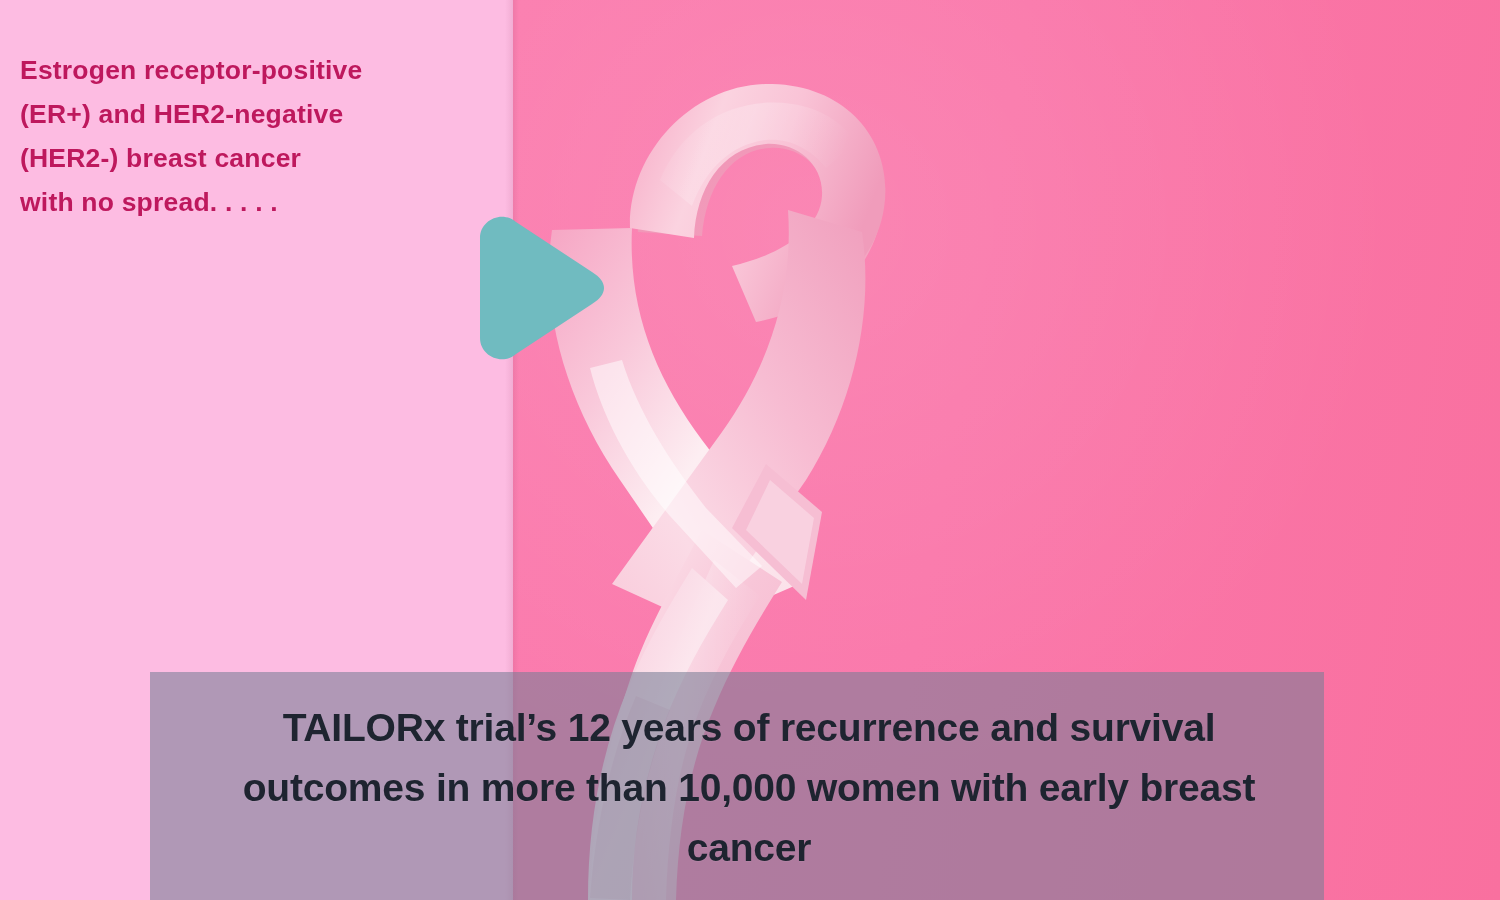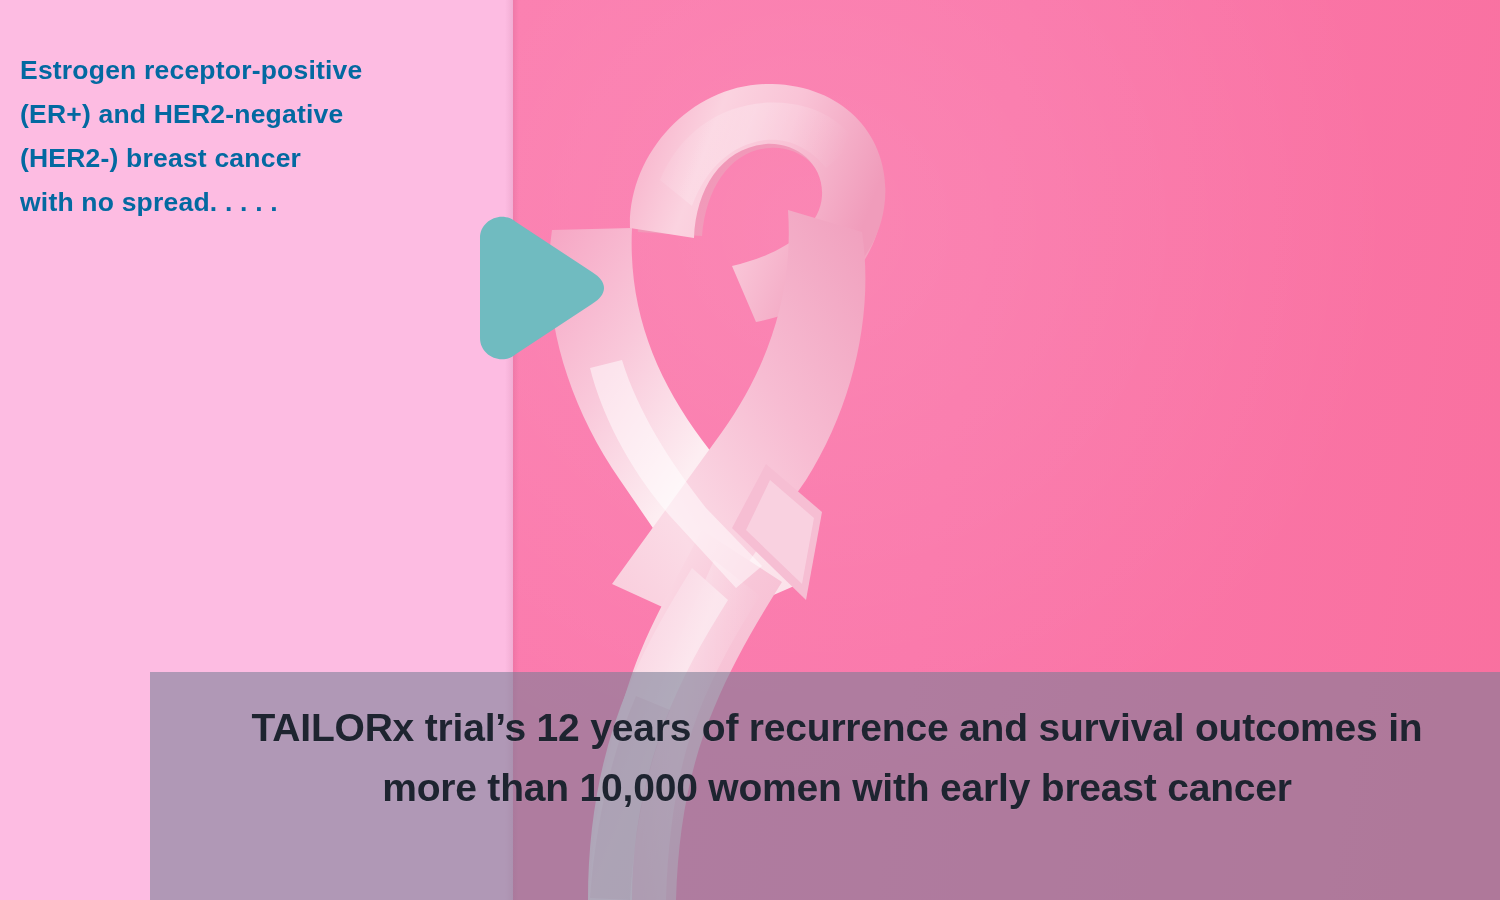--- a/index.html
+++ b/index.html
@@ -55,7 +55,7 @@
     left: 20px;
     top: 48px;
     width: 470px;
-    color: #0369a1;
+    color: #be185d;
     font-size: 26.5px;
     line-height: 44px;
     letter-spacing: 0.2px;

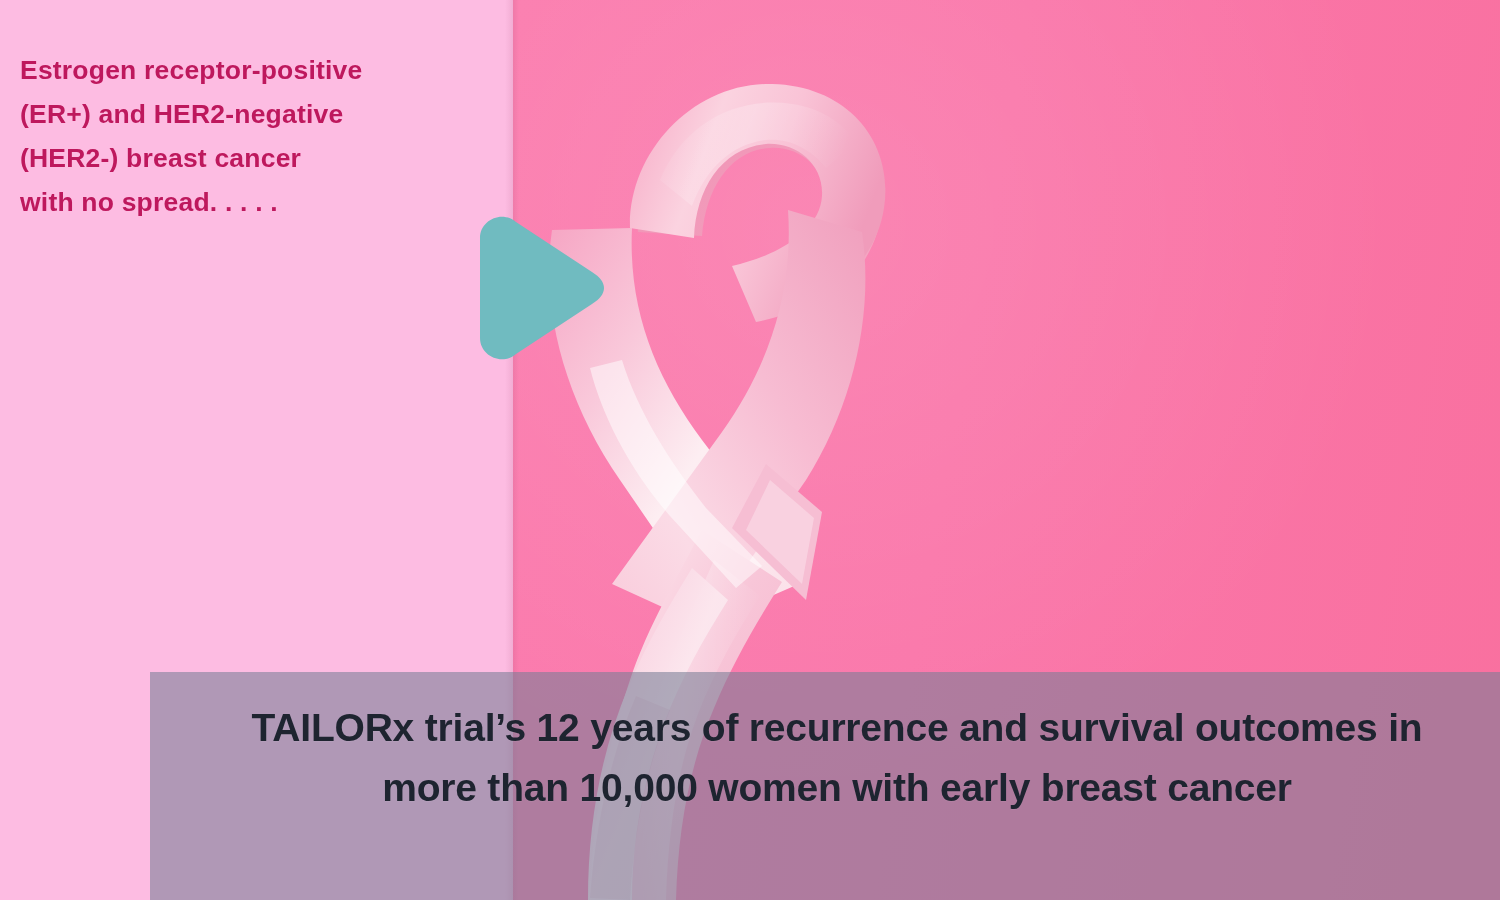--- a/index.html
+++ b/index.html
@@ -88,7 +88,7 @@
     position: absolute;
     left: 150px;
     top: 672px;
-    width: 1350px;
+    width: 1174px;
     height: 228px;
     background: rgba(120,126,150,0.58);
     box-sizing: border-box;

